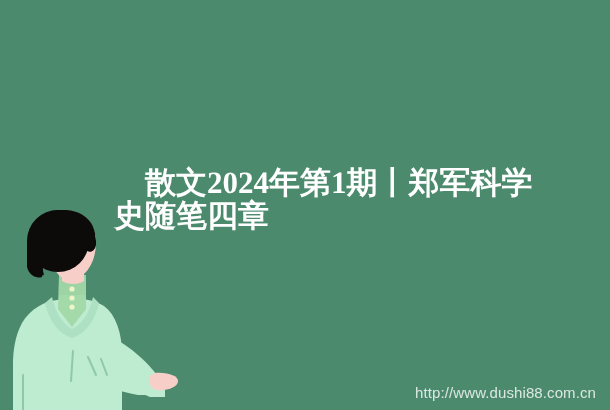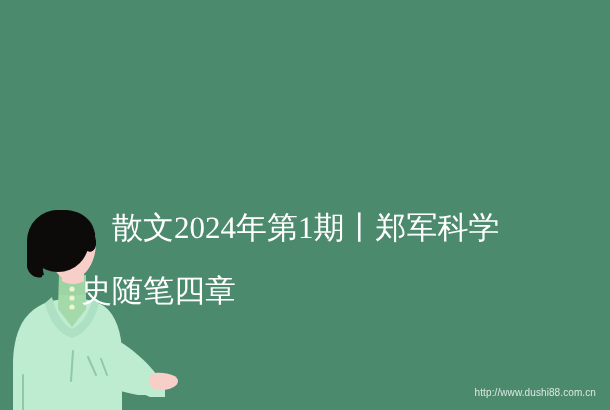--- a/index.html
+++ b/index.html
@@ -22,15 +22,15 @@
   
   #title-block {
     position: absolute;
-    left: 81px;
+    left: 114px;
     top: 133px;
     width: 430px;
     color: #ffffff;
     font-family: "Liberation Serif", "DejaVu Serif", serif;
     font-size: 31px;
-    line-height: 63px;
+    line-height: 33px;
     letter-spacing: 0px;
-    font-weight: 400;
+    font-weight: 700;
     white-space: pre-wrap;
     text-rendering: geometricPrecision;
   }

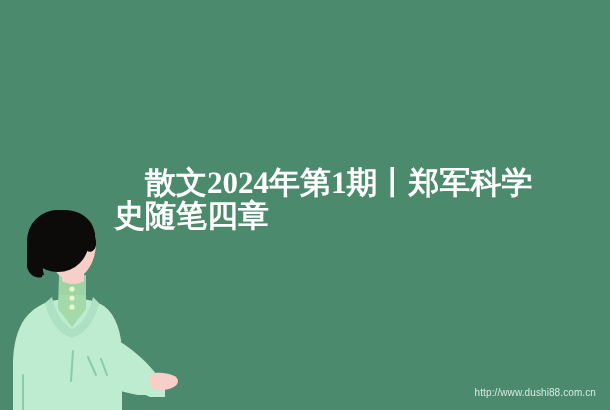--- a/index.html
+++ b/index.html
@@ -52,7 +52,7 @@
     bottom: 10px;
     color: rgba(255, 255, 255, 0.80);
     font-family: "Liberation Sans", "DejaVu Sans", sans-serif;
-    font-size: 10px;
+    font-size: 15px;
     line-height: 15px;
     letter-spacing: 0.1px;
     white-space: nowrap;

